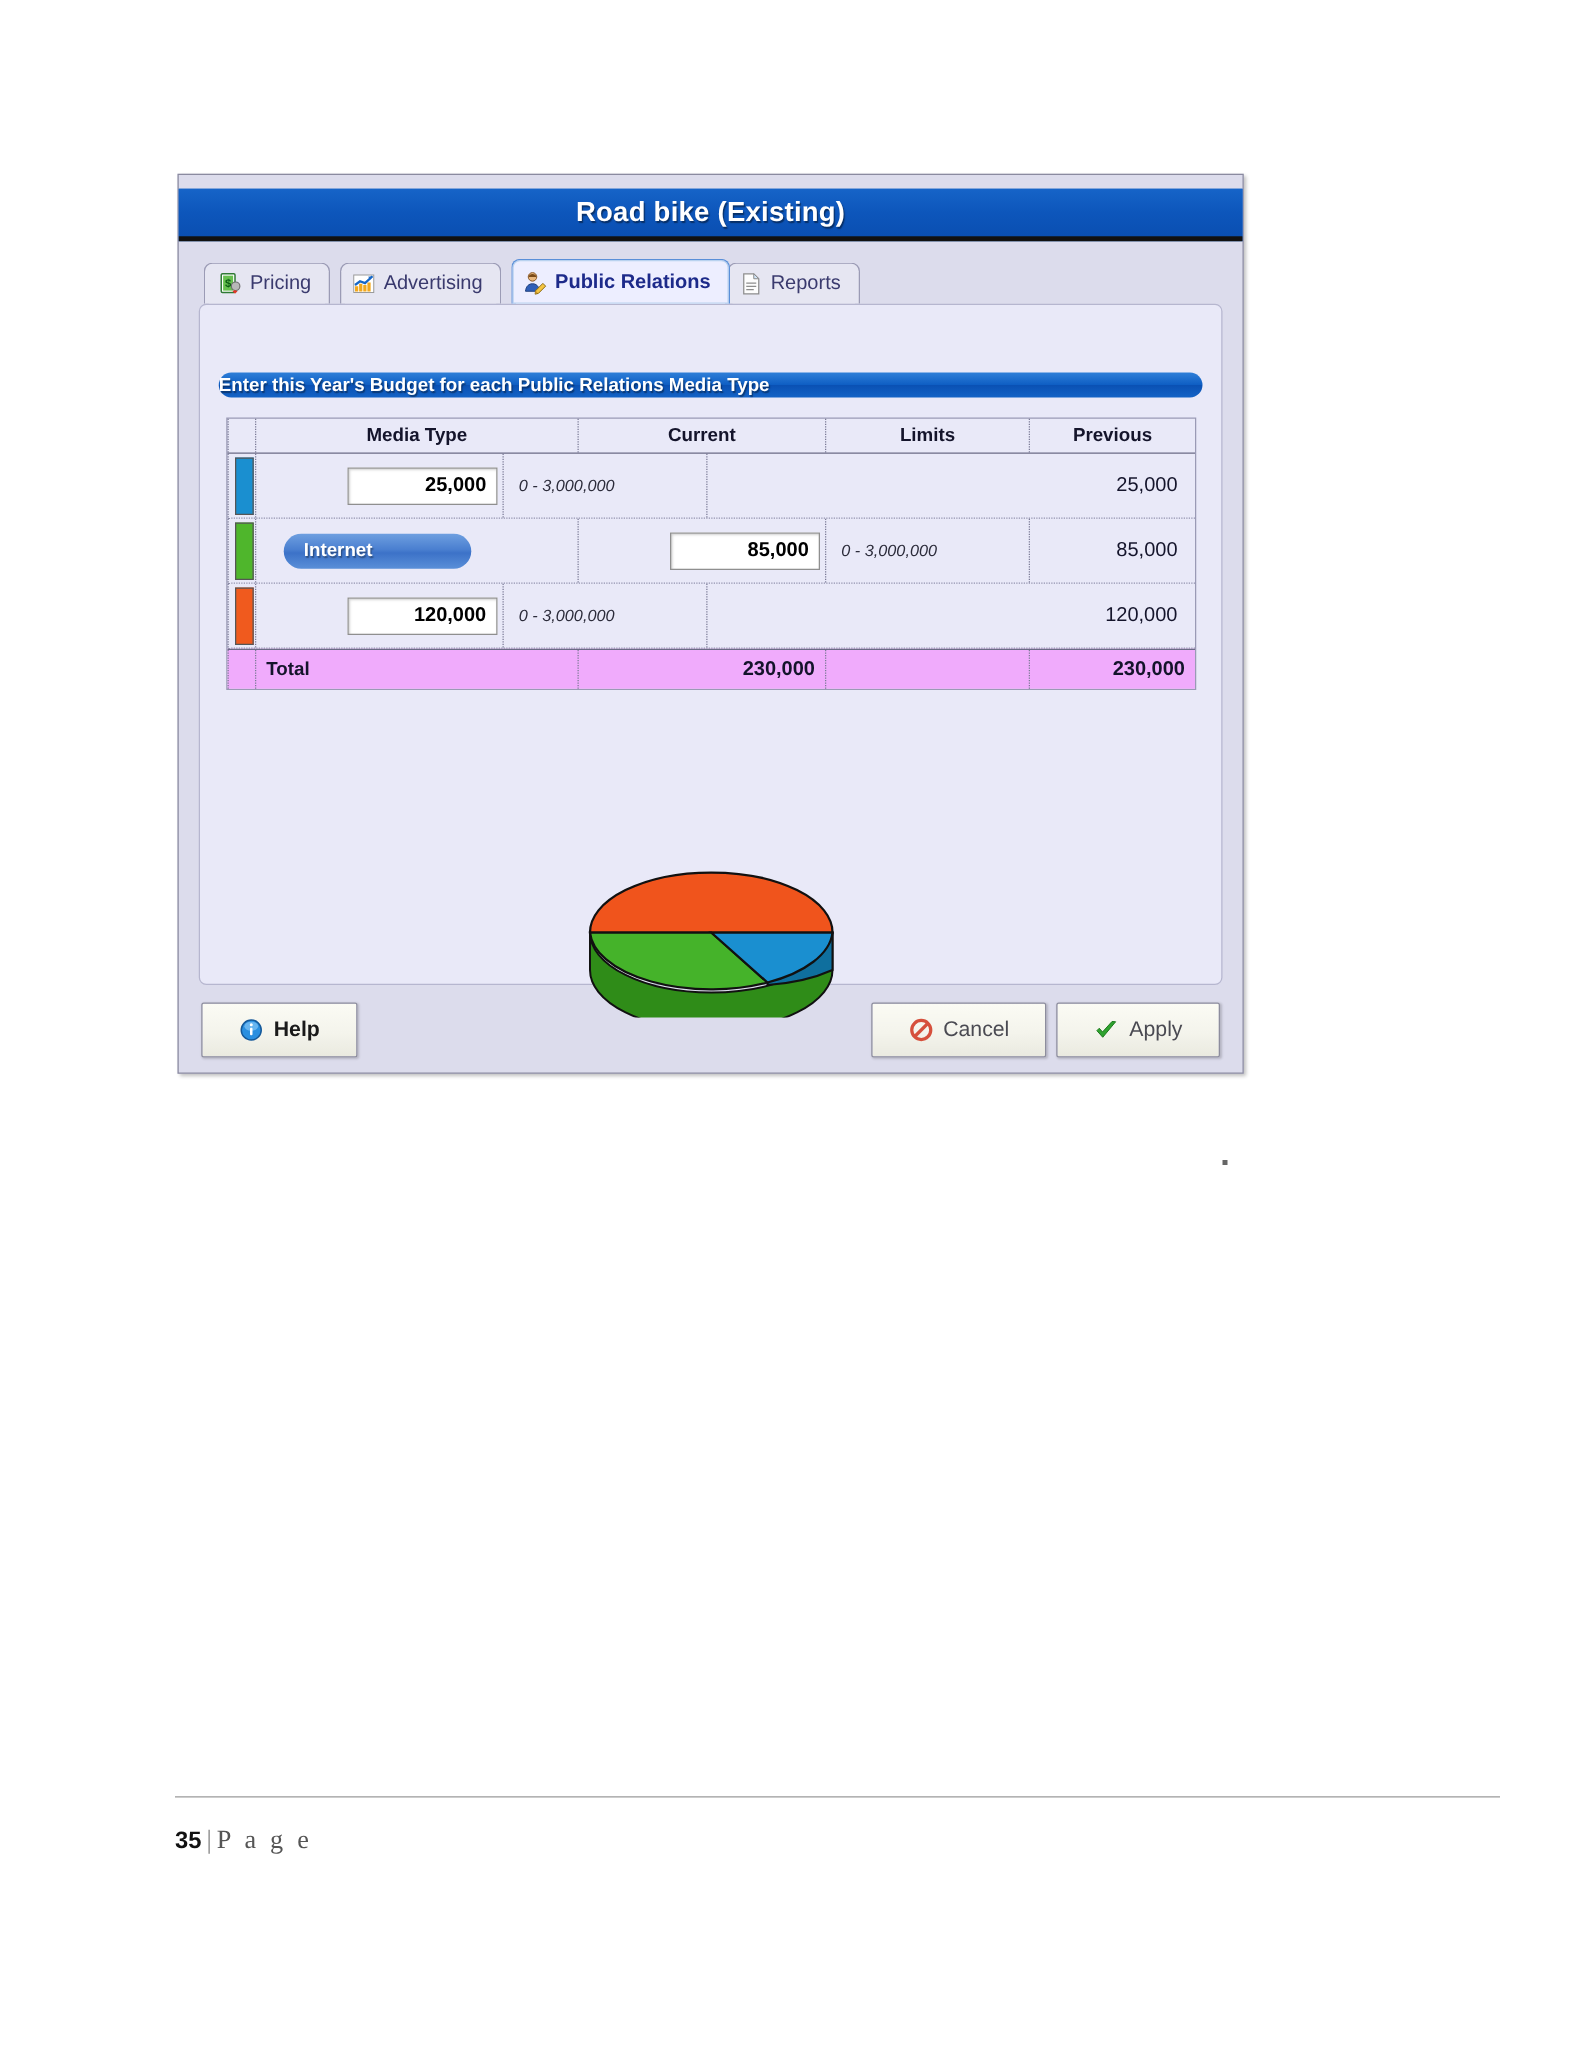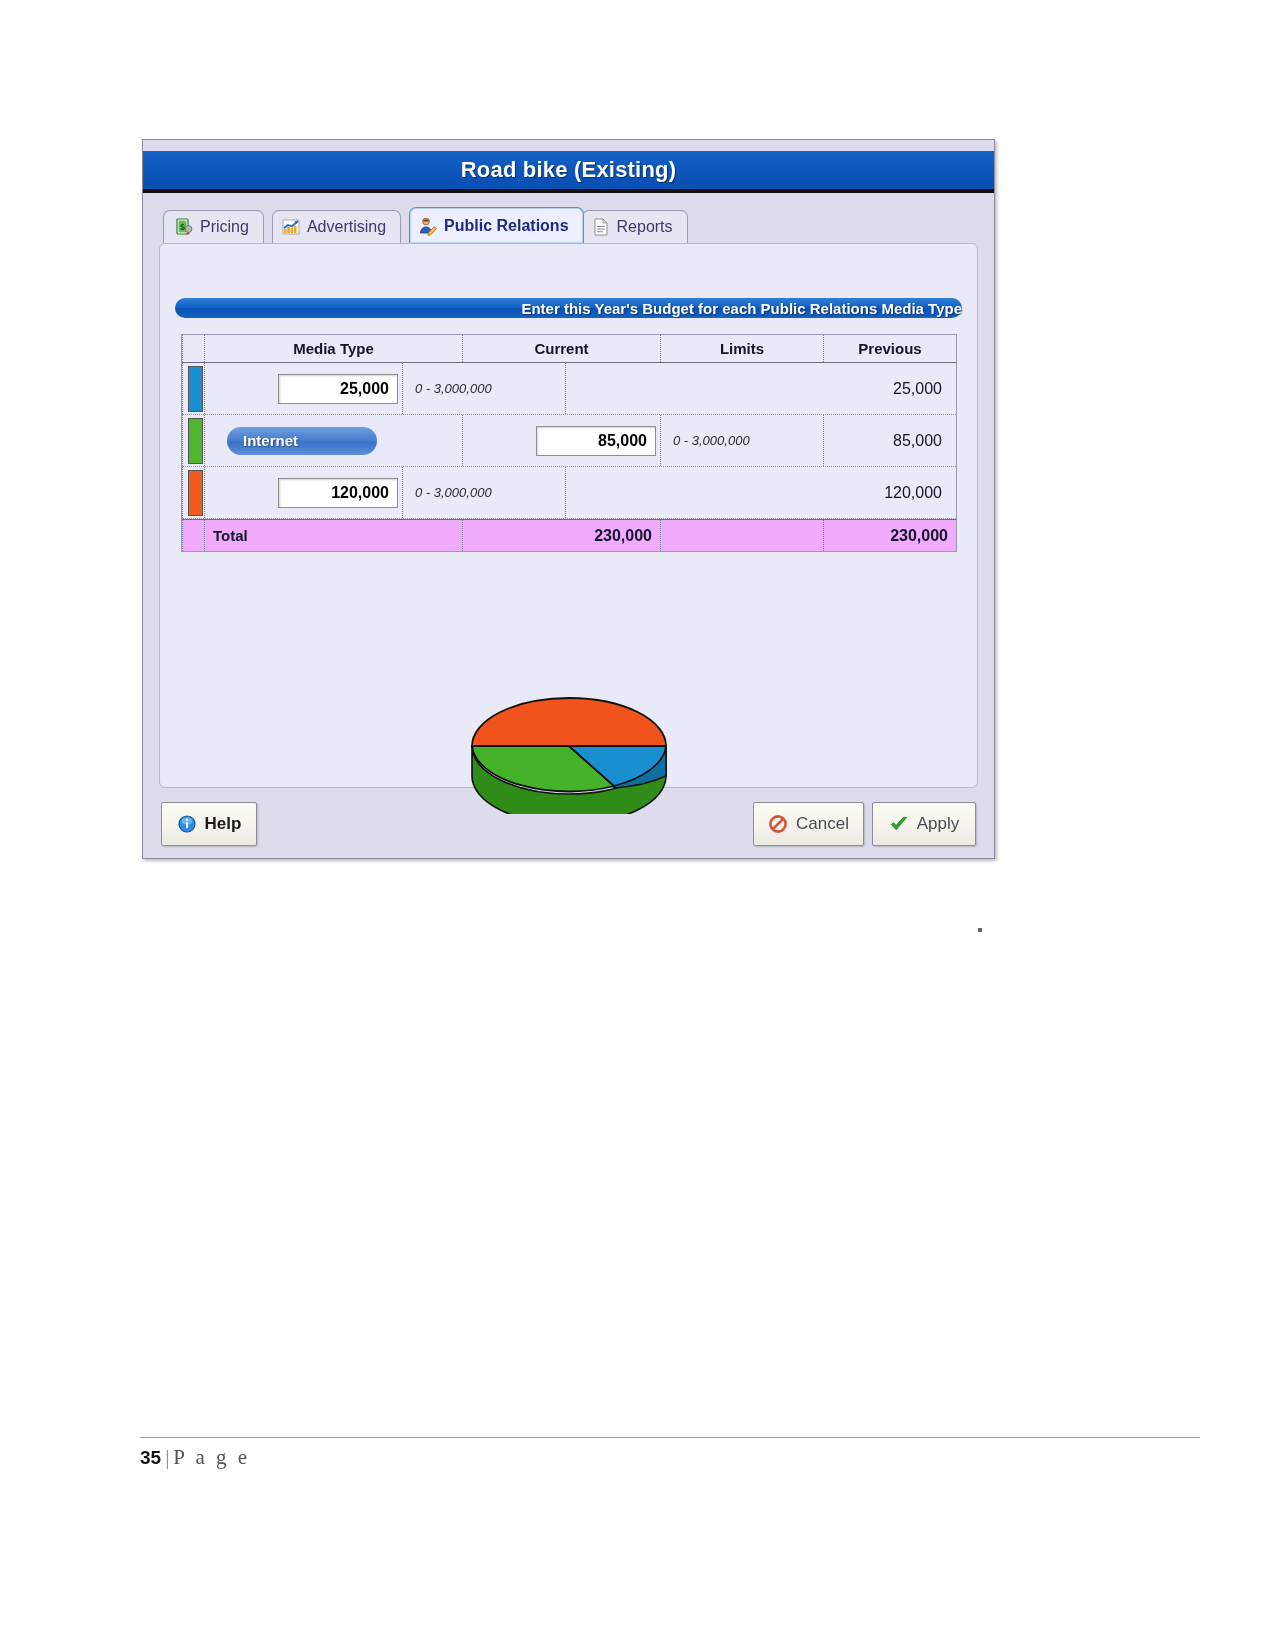--- a/index.html
+++ b/index.html
@@ -114,7 +114,7 @@
     font-weight: bold;
     display: flex;
     align-items: center;
-    justify-content: flex-end;
+    justify-content: flex-start;
     text-shadow: 1px 1px 1px rgba(0,0,0,0.4);
     box-sizing: border-box;
   }

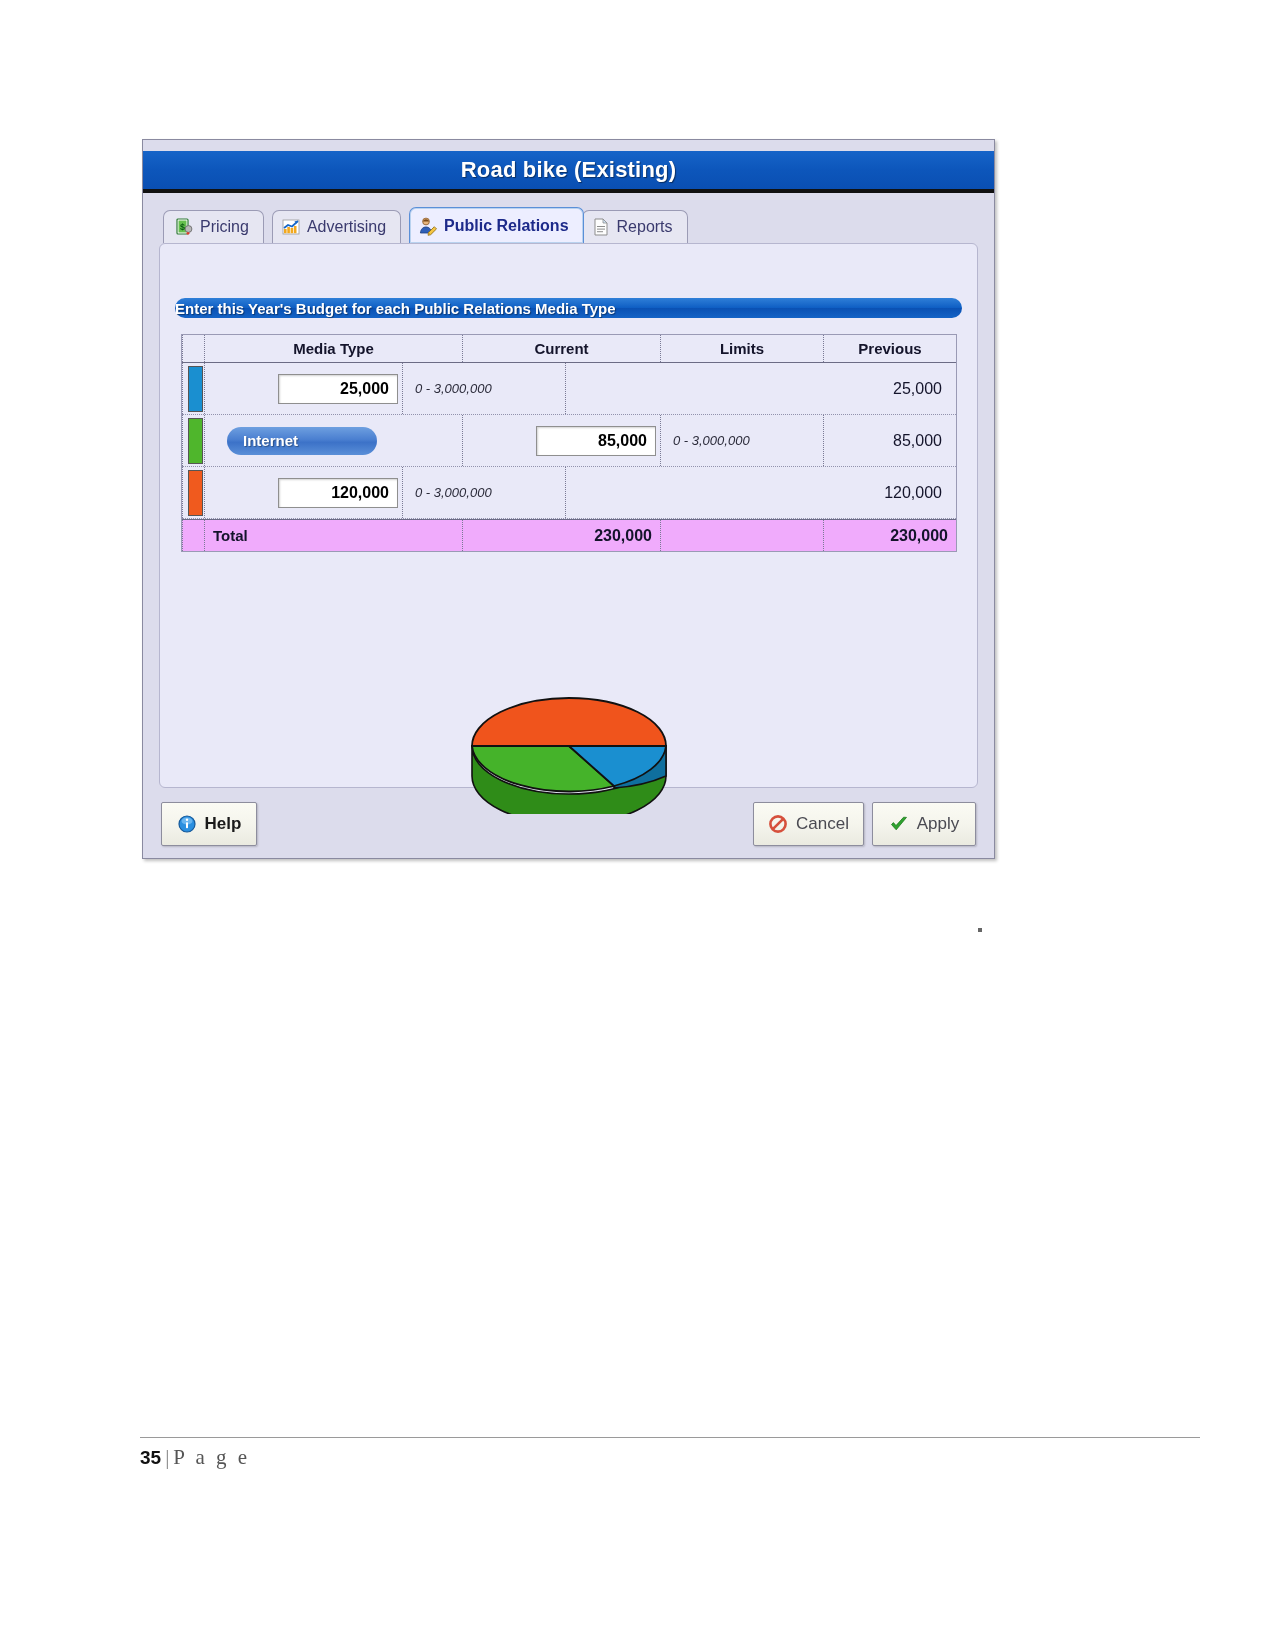--- a/index.html
+++ b/index.html
@@ -272,7 +272,7 @@
   .btn {
     height: 44px;
     min-width: 104px;
-    padding: 0 14px;
+    padding: 0 29px;
     background: linear-gradient(to bottom, #fbfbf4 0%, #f4f4ec 55%, #eaeae0 100%);
     border: 1px solid #8d8d9d;
     border-radius: 2px;

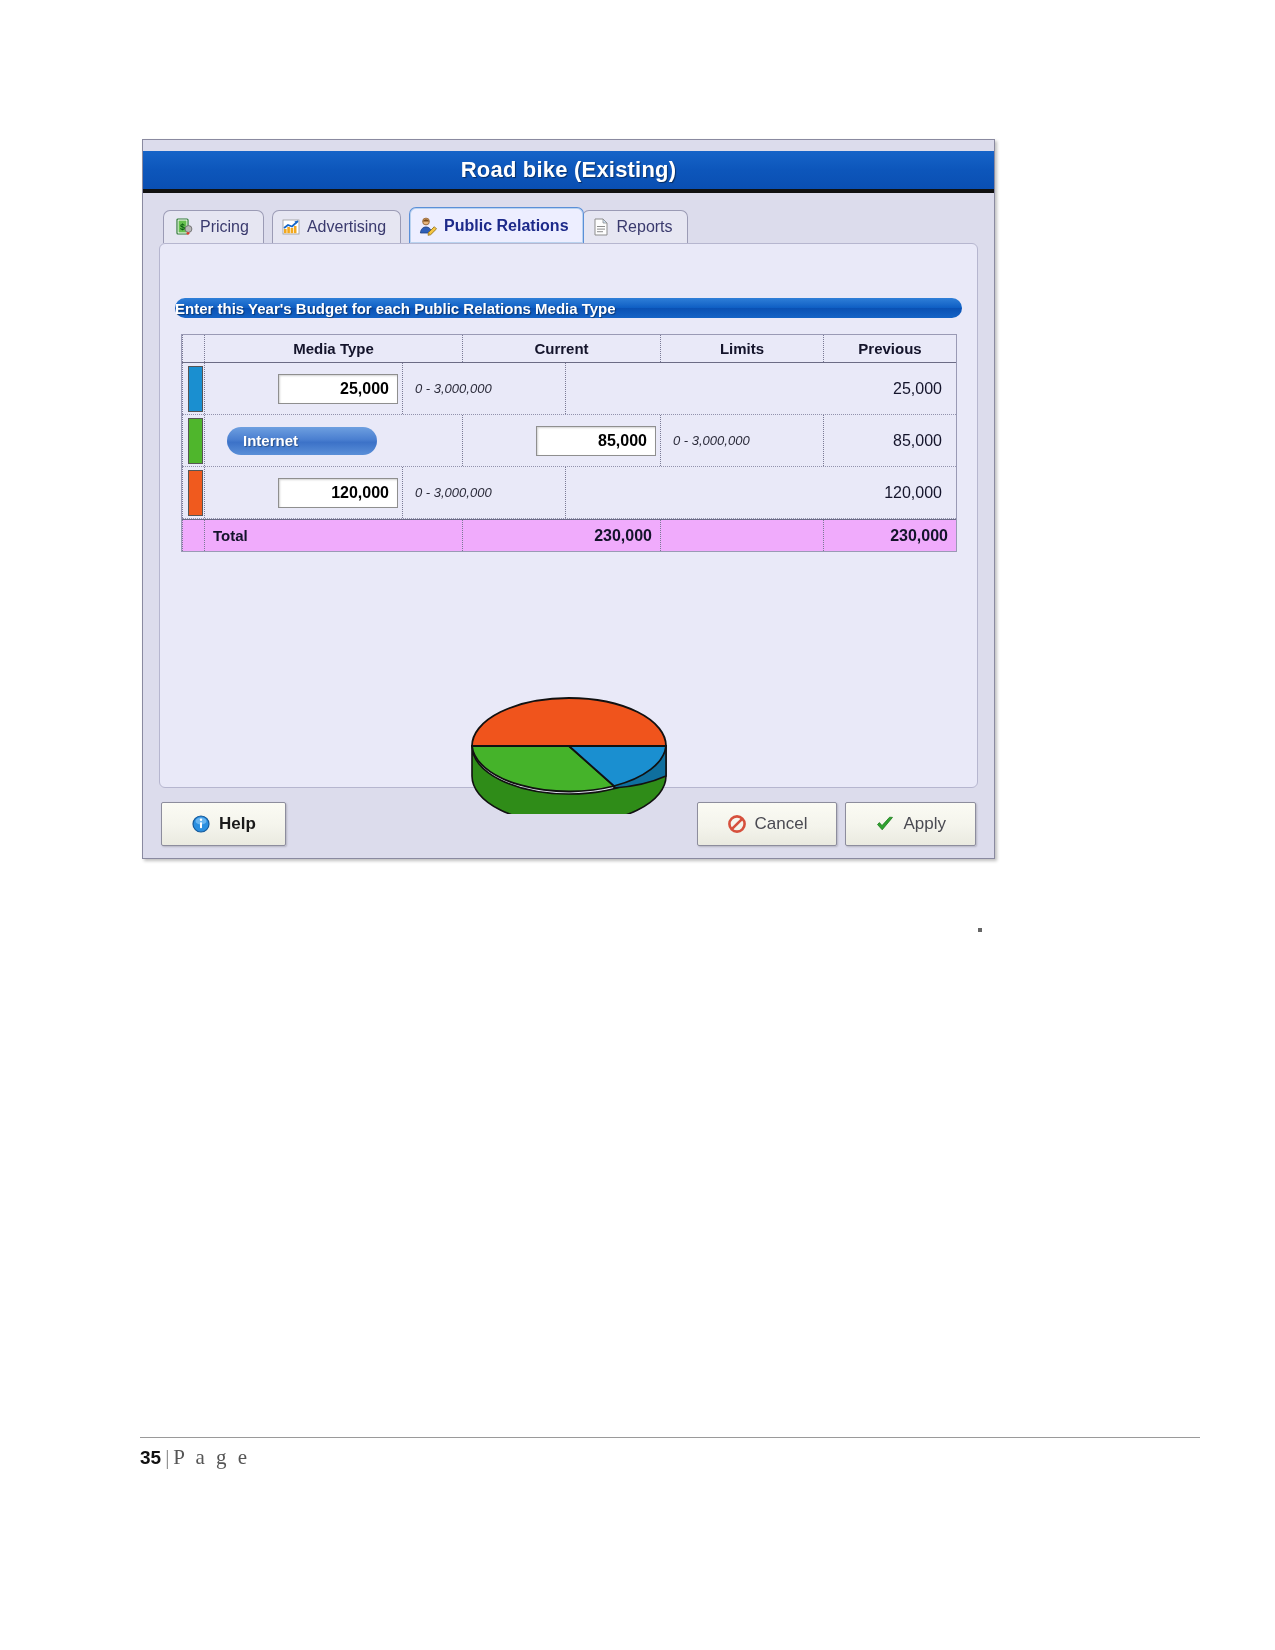--- a/index.html
+++ b/index.html
@@ -297,7 +297,7 @@
     right: 75px;
     top: 1437px;
     border-top: 1.5px solid #9a9a9a;
-    padding-top: 7px;
+    padding-top: 21px;
     font-family: "Liberation Serif", serif;
     font-size: 21px;
     color: #333333;

